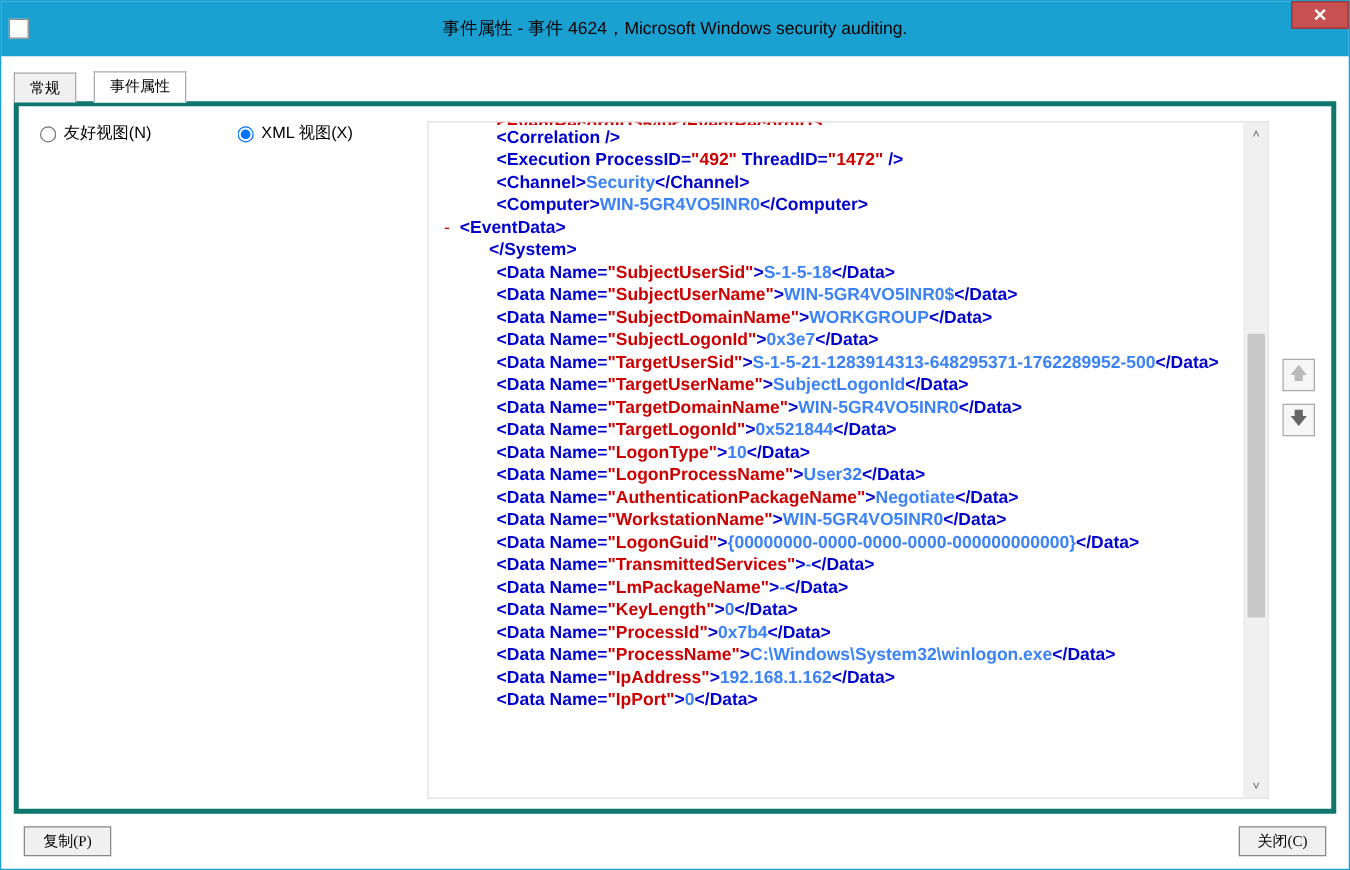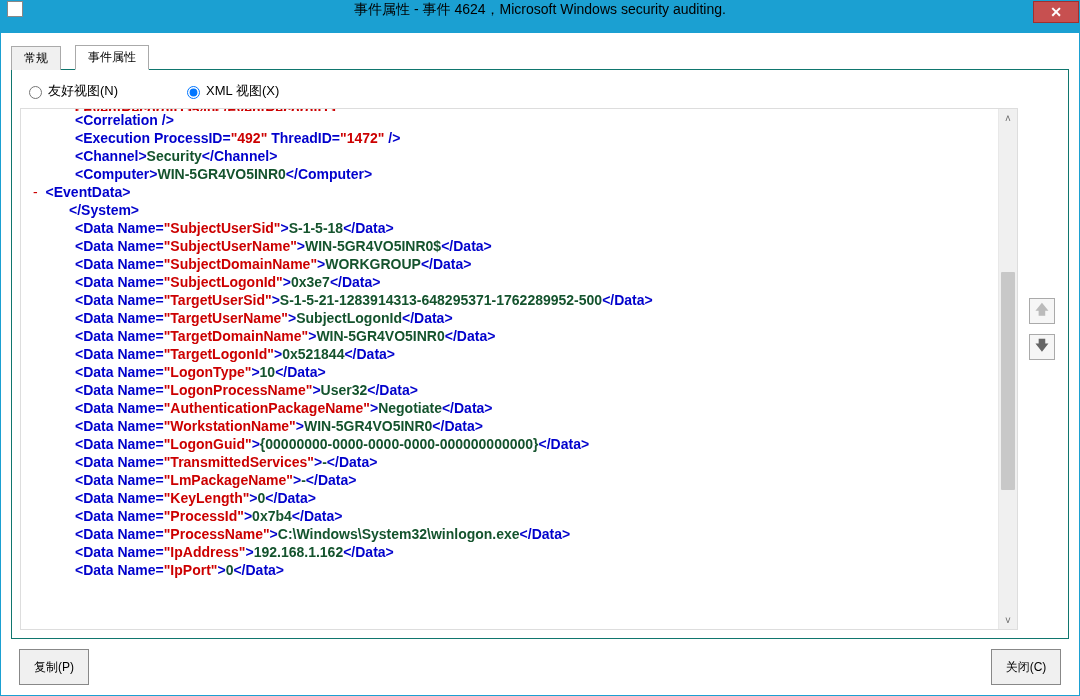--- a/index.html
+++ b/index.html
@@ -23,9 +23,10 @@
     position: relative;
   }
   .titlebar {
-    height: 32px;
+    height: 44px;
     background: #1ba0d2;
     display: flex;
+    align-items: center;
     position: relative;
     flex-shrink: 0;
   }

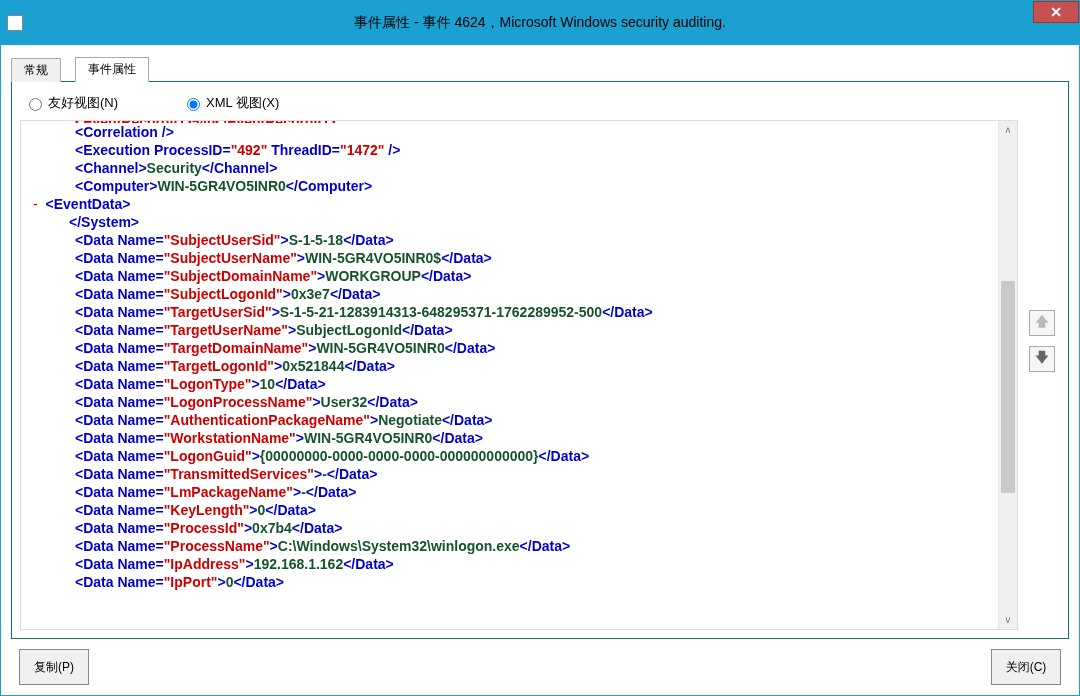--- a/index.html
+++ b/index.html
@@ -95,10 +95,9 @@
     z-index: 3;
   }
   .tab-page {
-    border: 1px solid #0f766e;
+    border: 4px solid #0f766e;
     flex: 1 1 auto;
     display: flex;
-    flex-direction: column;
     box-sizing: border-box;
     padding: 8px 8px 8px 8px;
     min-height: 0;

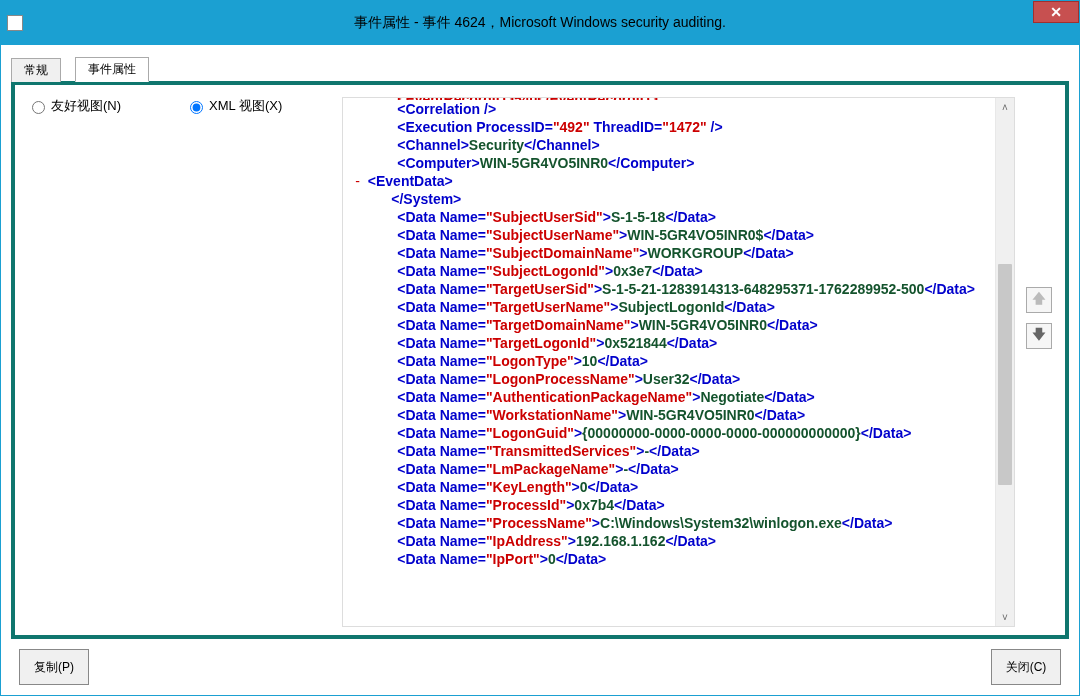--- a/index.html
+++ b/index.html
@@ -148,7 +148,7 @@
   .i3 { padding-left: 50px; }
   .tag   { color: #0000cc; }
   .attr  { color: #cc0000; }
-  .txt   { color: #14532d; margin-top: 35px; }
+  .txt   { color: #3b82f6; margin-top: 35px; }
   .minus { color: #cc0000; font-weight: normal; padding-left: 8px;}
   .top-clip {
     color: #cc0000;

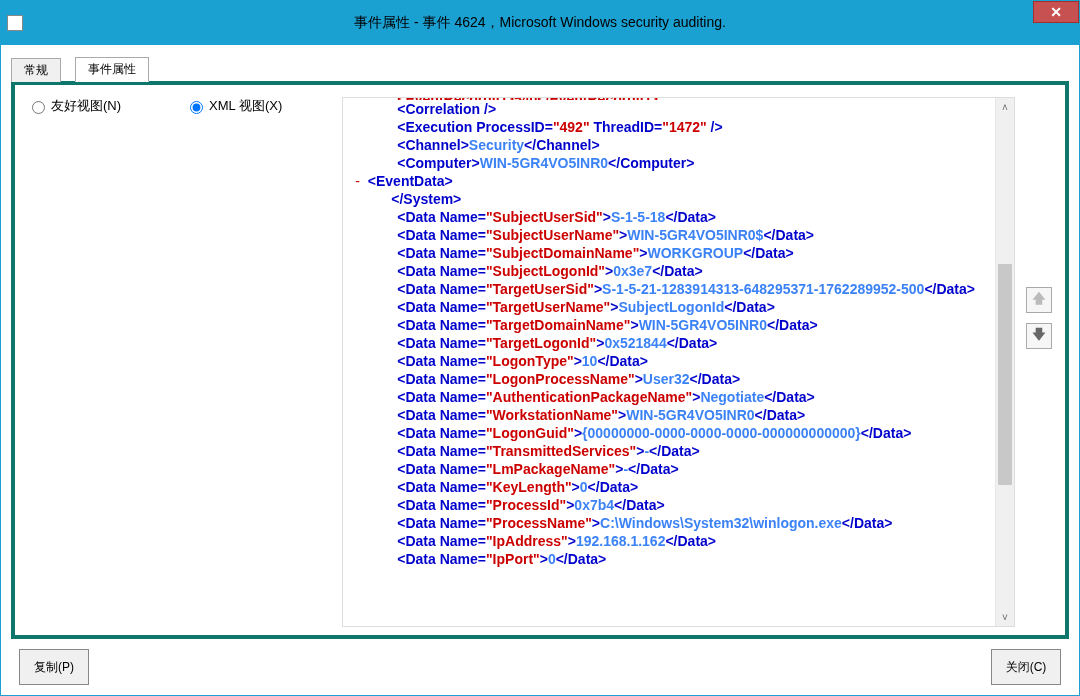--- a/index.html
+++ b/index.html
@@ -208,12 +208,13 @@
   }
   .btn {
     min-width:70px;
-    height:36px;
+    height:24px;
     border:1px solid #888;
     background:#f0f0f0;
     font-size:12px;
     padding:0 10px;
     cursor:pointer;
+    font-family:Liberation Serif, serif;
   }
 </style>
 </head>

